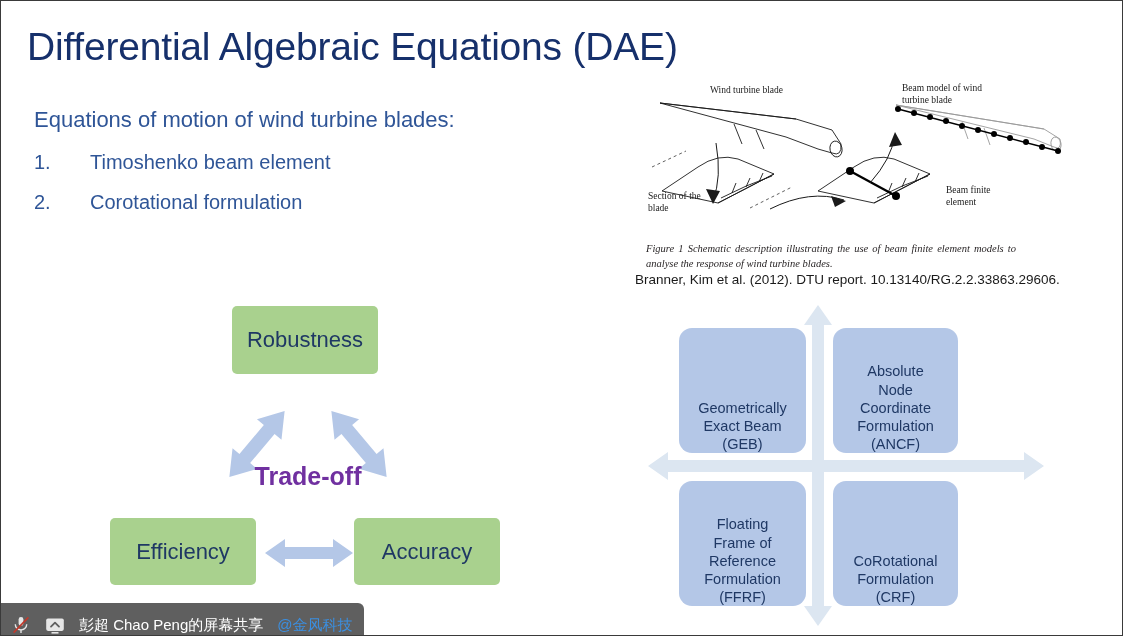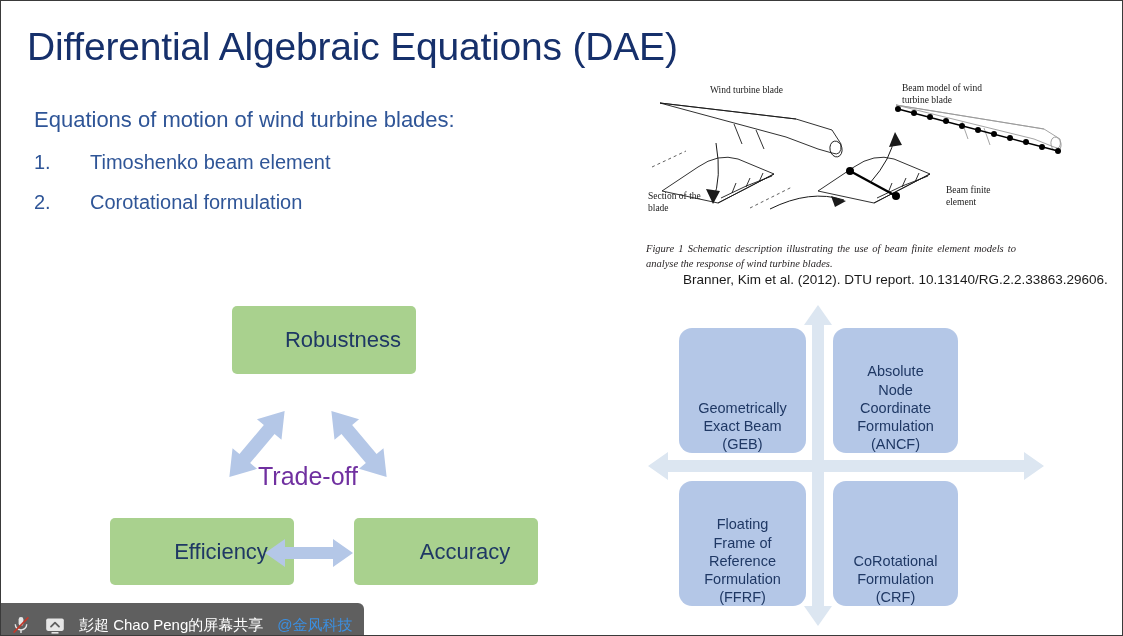--- a/index.html
+++ b/index.html
@@ -38,7 +38,7 @@
           font-family:"Liberation Serif",serif;font-style:italic;
           font-size:10.5px;color:#231f20;line-height:1.42;text-align:justify;}
   #cite{position:absolute;left:634px;top:271px;font-size:13.5px;color:#1a1a1a;
-        white-space:nowrap;margin-left:48px;}
+        white-space:nowrap;}
 
   
   #quad{position:absolute;left:645px;top:302px;width:400px;height:325px;}

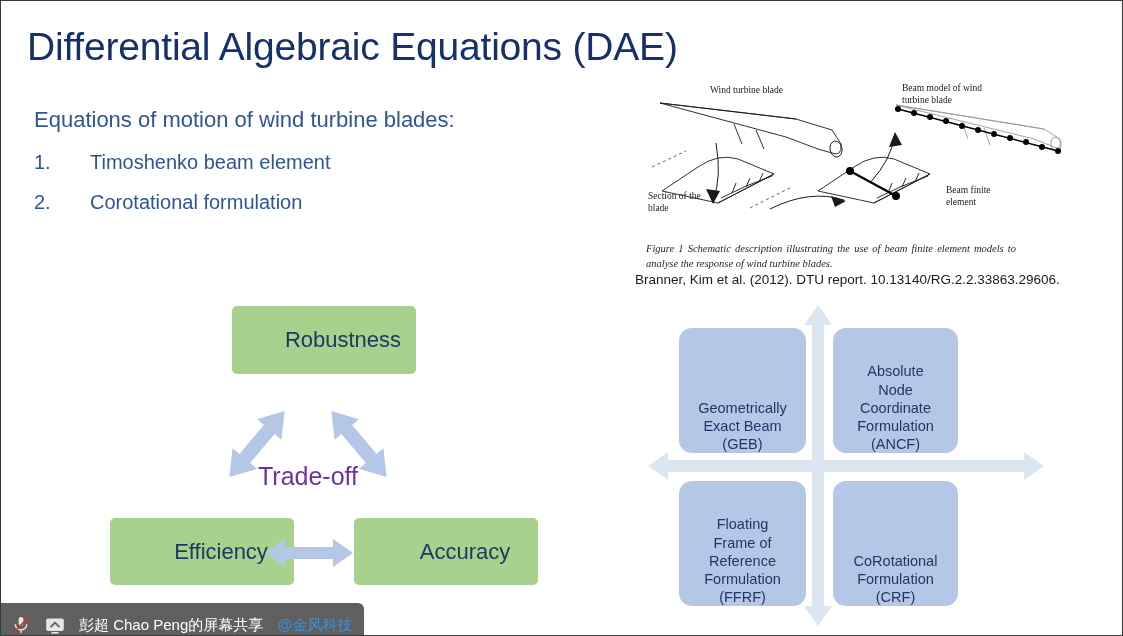--- a/index.html
+++ b/index.html
@@ -24,7 +24,7 @@
   
   .gbox{position:absolute;background:#a9d18e;border-radius:5px;
         color:#1f3864;display:flex;align-items:center;justify-content:center;
-        font-size:22px;padding-left:38px;}
+        font-size:22px;}
   #box-rob{left:231px;top:305px;width:146px;height:68px;}
   #box-eff{left:109px;top:517px;width:146px;height:67px;}
   #box-acc{left:353px;top:517px;width:146px;height:67px;}

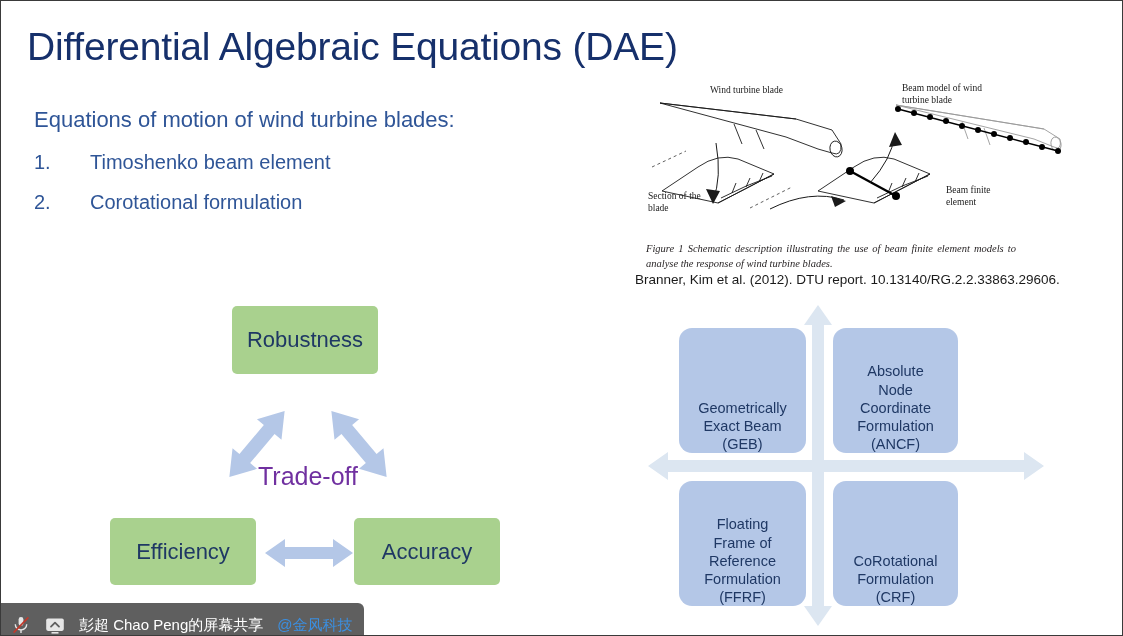--- a/index.html
+++ b/index.html
@@ -29,7 +29,7 @@
   #box-eff{left:109px;top:517px;width:146px;height:67px;}
   #box-acc{left:353px;top:517px;width:146px;height:67px;}
   #tradeoff{position:absolute;left:243px;top:461px;width:128px;
-            text-align:center;font-size:25px;color:#7030a0;}
+            text-align:center;font-size:25px;color:#7030a0;font-weight:bold;}
   .triarrow{position:absolute;}
 
   

